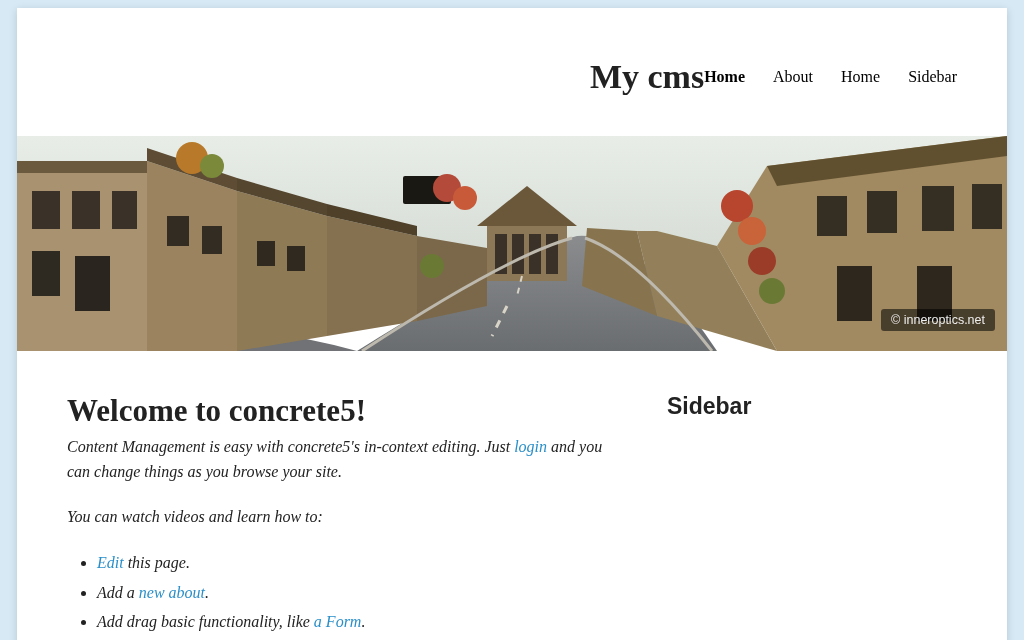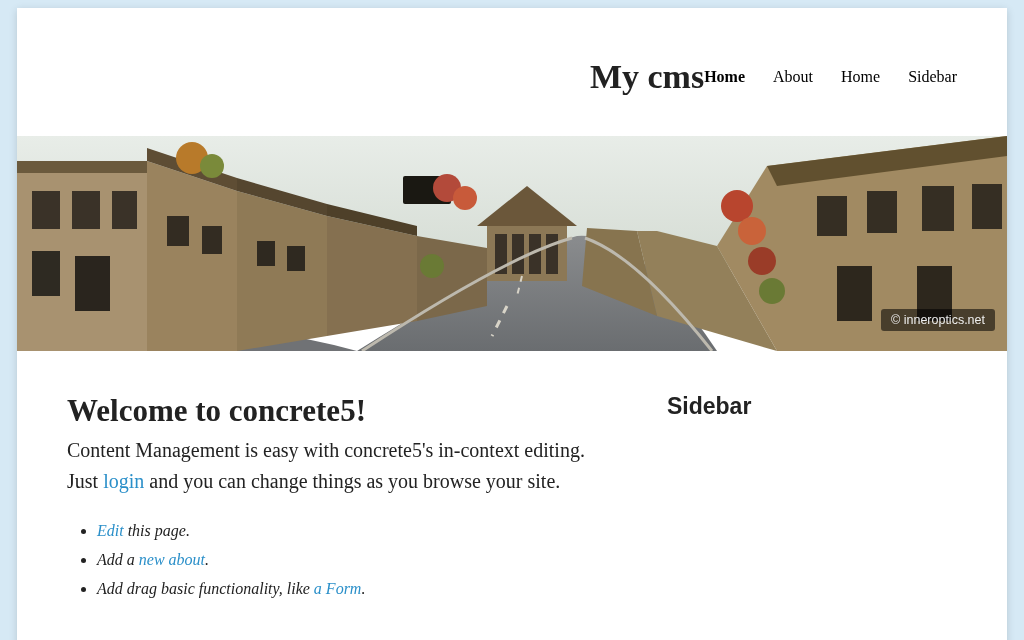--- a/index.html
+++ b/index.html
@@ -65,9 +65,10 @@
     margin-bottom: 6px;
   }
   .main p {
-    font-size: 20px;
+    font-size: 16px;
     line-height: 1.55;
     margin-bottom: 20px;
+    font-style: italic;
   }
   .main ul {
     padding-left: 30px;

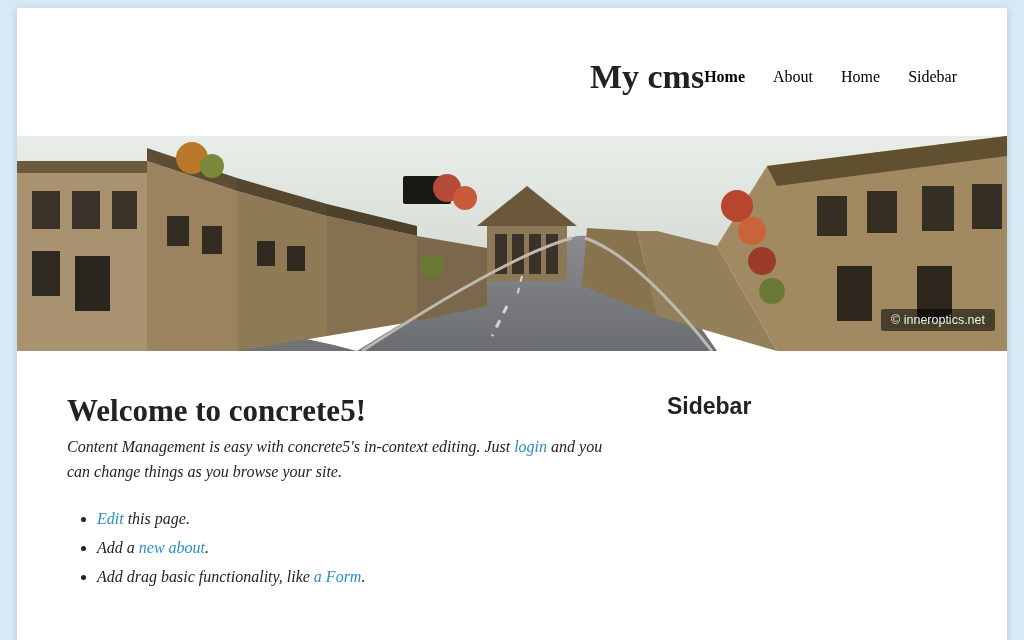--- a/index.html
+++ b/index.html
@@ -189,6 +189,7 @@
       <p>
         <span>Content Management is easy with concrete5's in-context editing. Just </span><a class="link">login</a><span> and you can change things as you browse your site.</span>
       </p>
+      <p>You can watch videos and learn how to:</p>
       <ul>
         <li><a class="link">Edit</a><span> this page.</span></li>
         <li><span>Add a </span><a class="link">new about</a><span>.</span></li>

